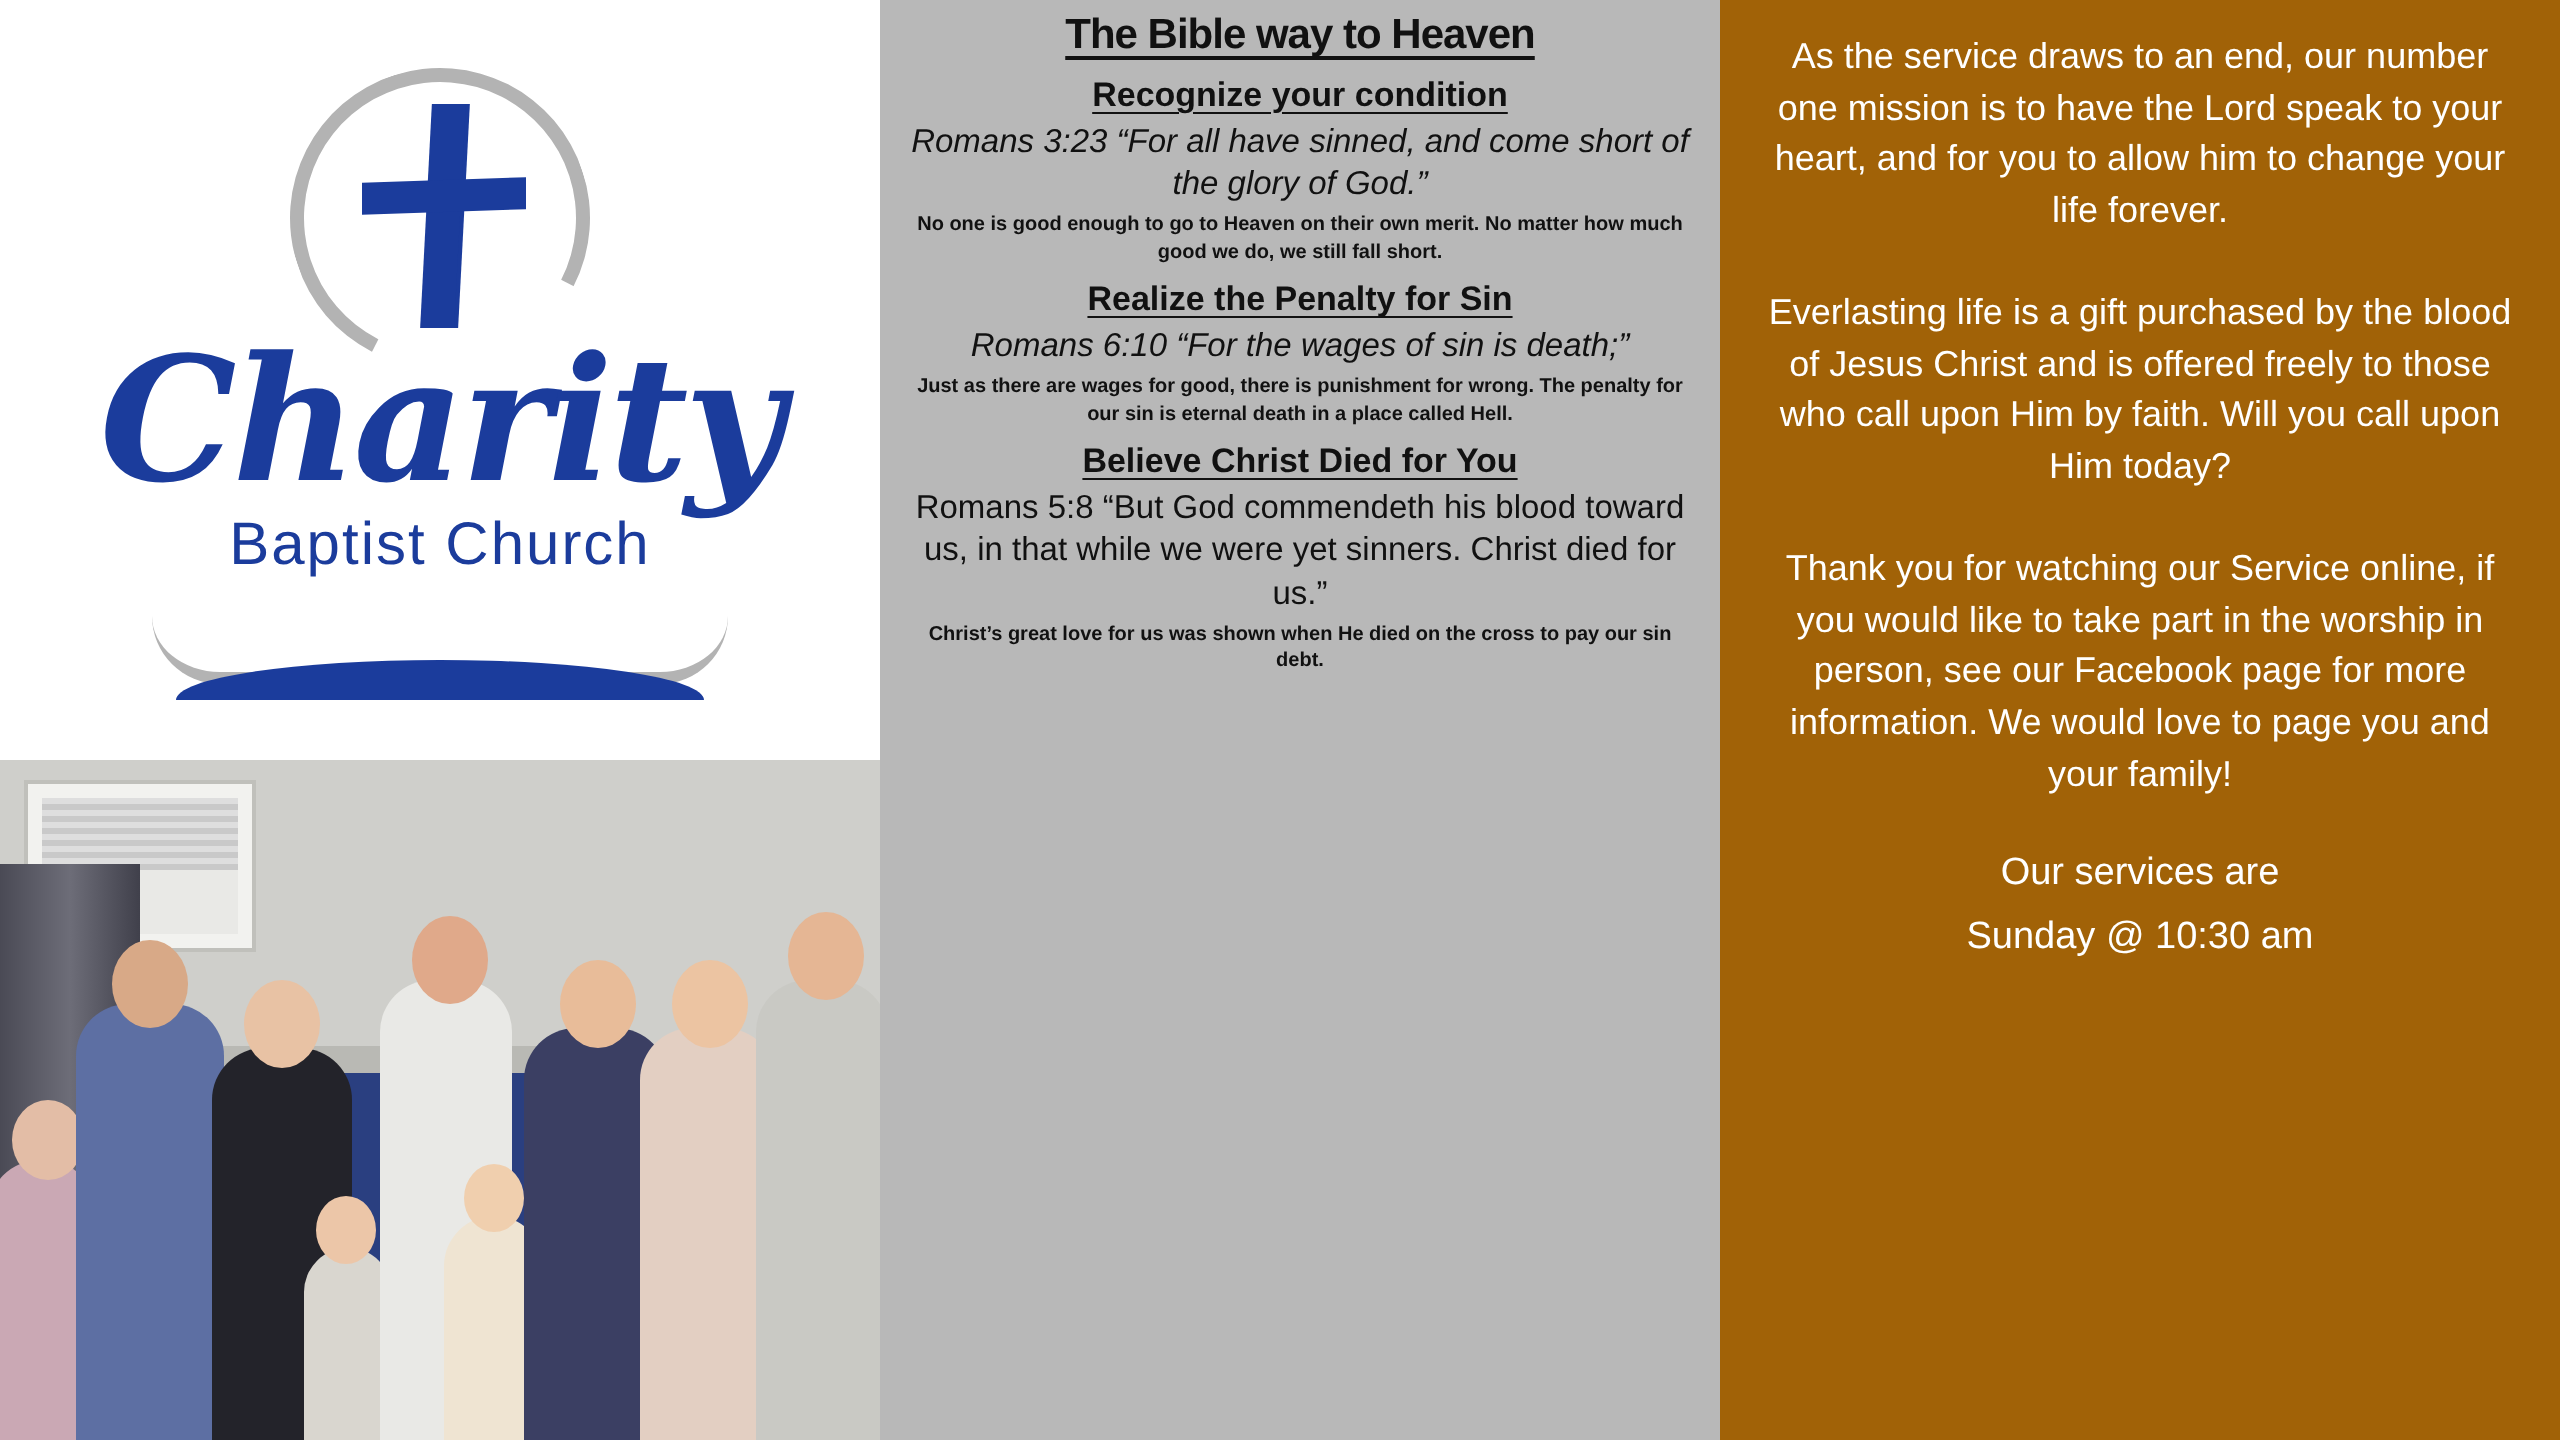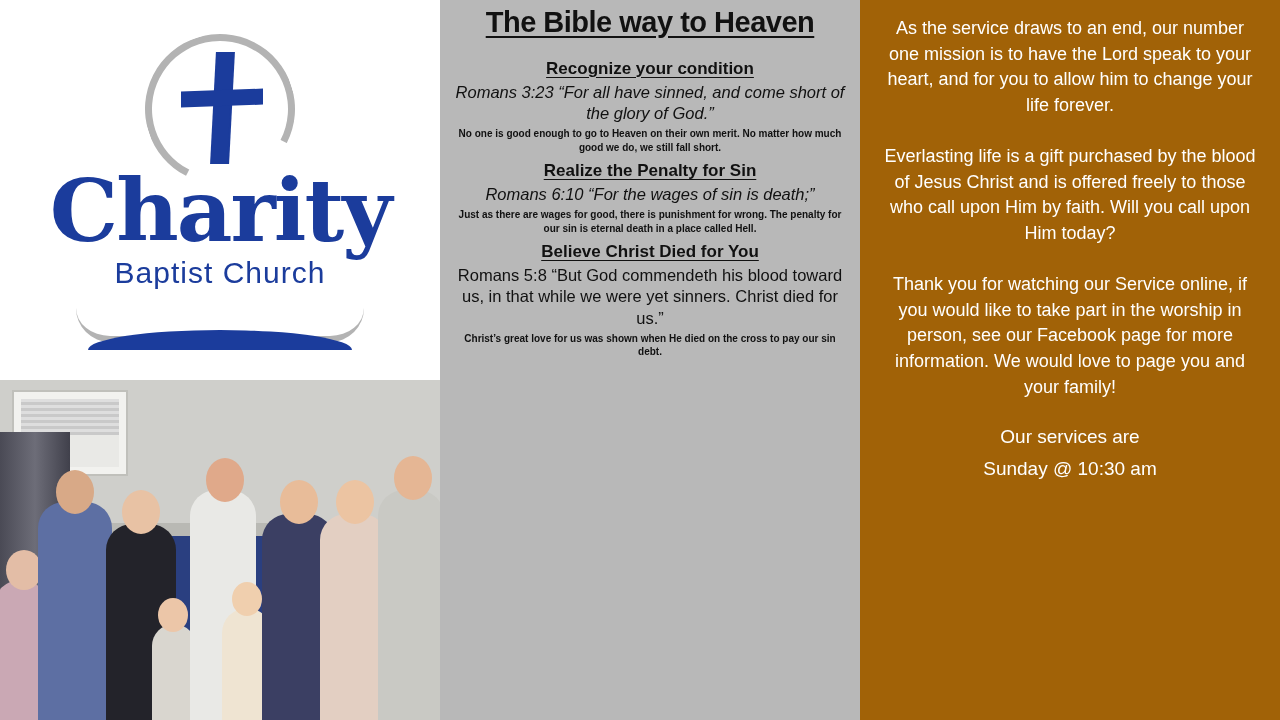--- a/index.html
+++ b/index.html
@@ -84,9 +84,9 @@
     text-align:center;
   }
   .mid-title {
-    font-size:29px; font-weight:bold; letter-spacing:-0.5px;
+    font-size:21px; font-weight:bold; letter-spacing:-0.5px;
     text-decoration:underline; text-underline-offset:4px;
-    margin-bottom:20px;
+    margin-bottom:8px;
   }
   .sec { margin-bottom:7px; }
   .sec-head {

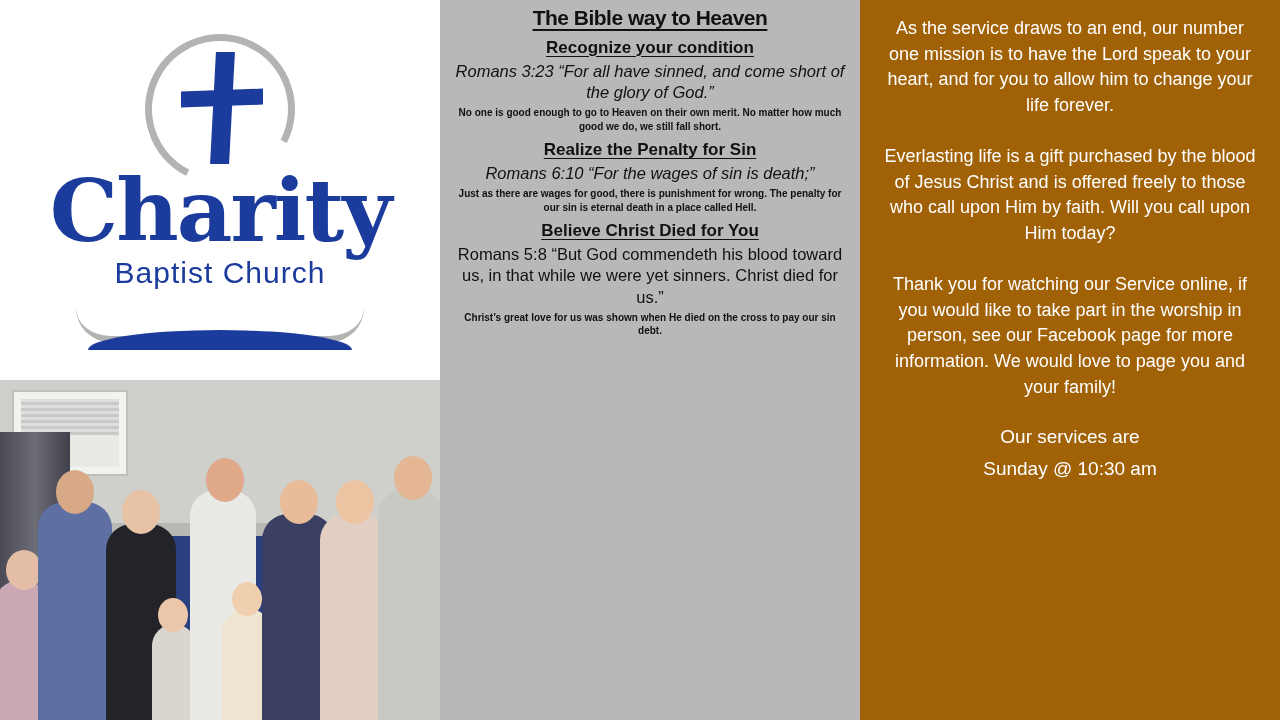--- a/index.html
+++ b/index.html
@@ -36,7 +36,7 @@
   }
   .logo-word {
     font-family:"DejaVu Serif", serif;
-    font-weight:bold;
+    font-style:italic; font-weight:bold;
     font-size:86px; color:#1b3c9c; line-height:1;
     margin-top:-12px; letter-spacing:-2px;
   }

